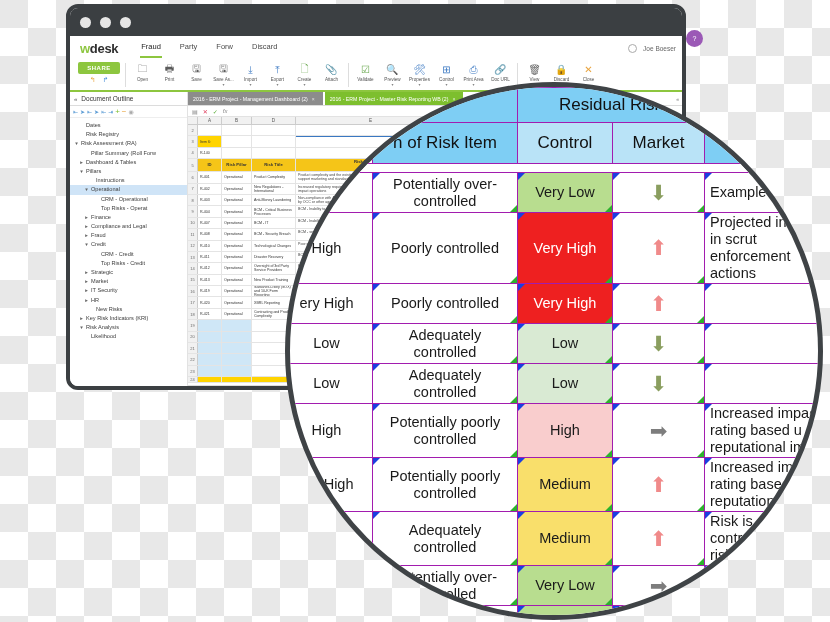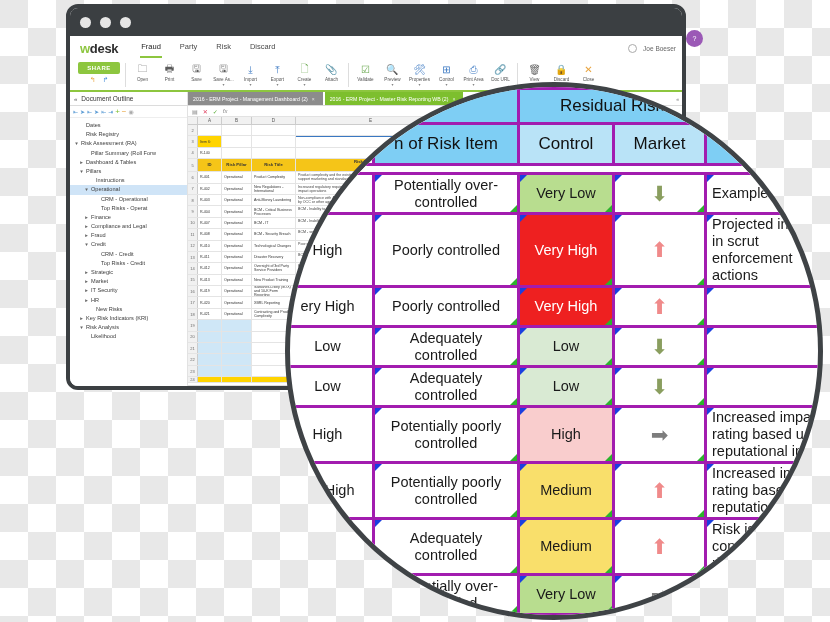--- a/index.html
+++ b/index.html
@@ -176,7 +176,7 @@
     <div class="menu-items">
       <div class="menu-item active">Fraud</div>
       <div class="menu-item">Party</div>
-      <div class="menu-item">Risk</div>
+      <div class="menu-item">Forw</div>
       <div class="menu-item">Discard</div>
     </div>
     <div id="user-area">

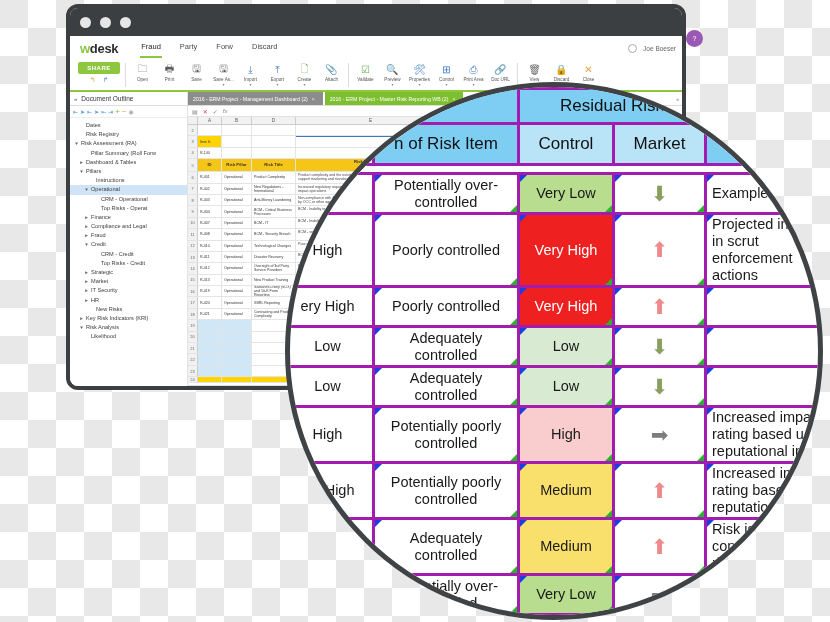--- a/index.html
+++ b/index.html
@@ -134,7 +134,7 @@
   #mag-inner{ position:absolute; left:-10px; top:0; width:560px; }
   table.risk{ border-collapse:collapse; width:560px; table-layout:fixed;
      font-size:14.5px; color:#1a1a1a;}
-  table.risk th, table.risk td{ border:3px solid #a21caf;margin-top:46px; }
+  table.risk th, table.risk td{ border:1px solid #a21caf;margin-top:46px; }
   .hdr-top th{ background:#7ecef4; font-size:17px; font-weight:normal;
      text-align:center; height:35px; color:#111;}
   .hdr-sub th{ font-size:17px; font-weight:normal; text-align:center;

